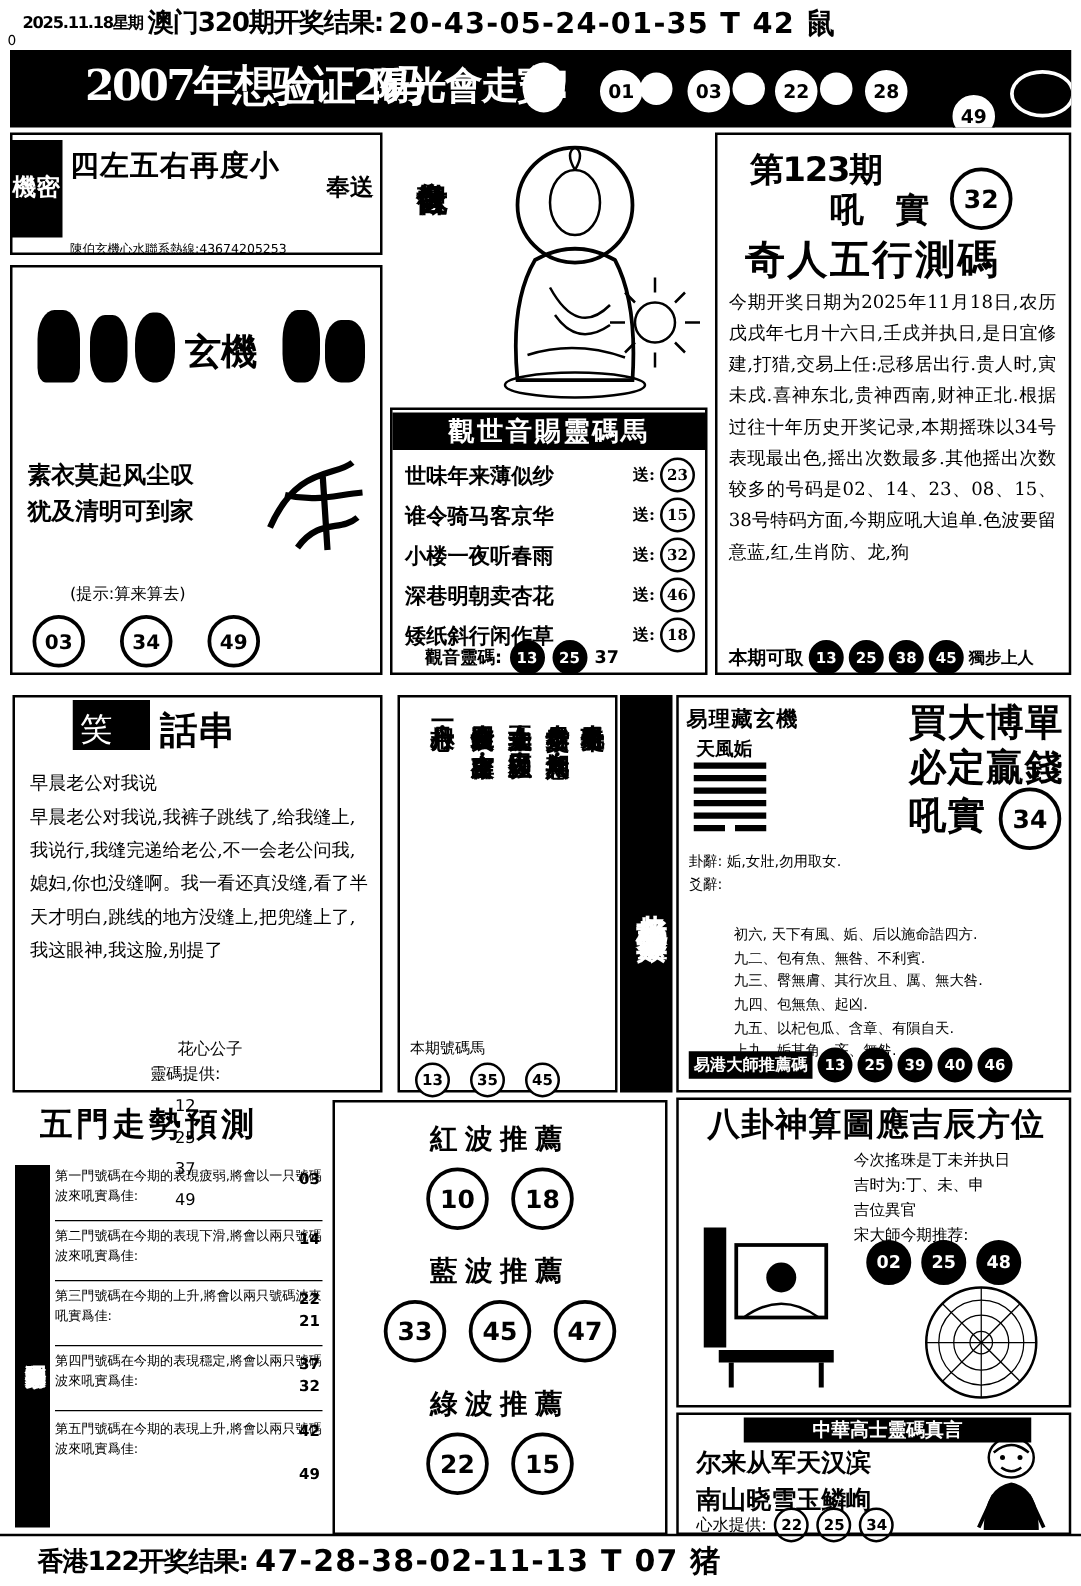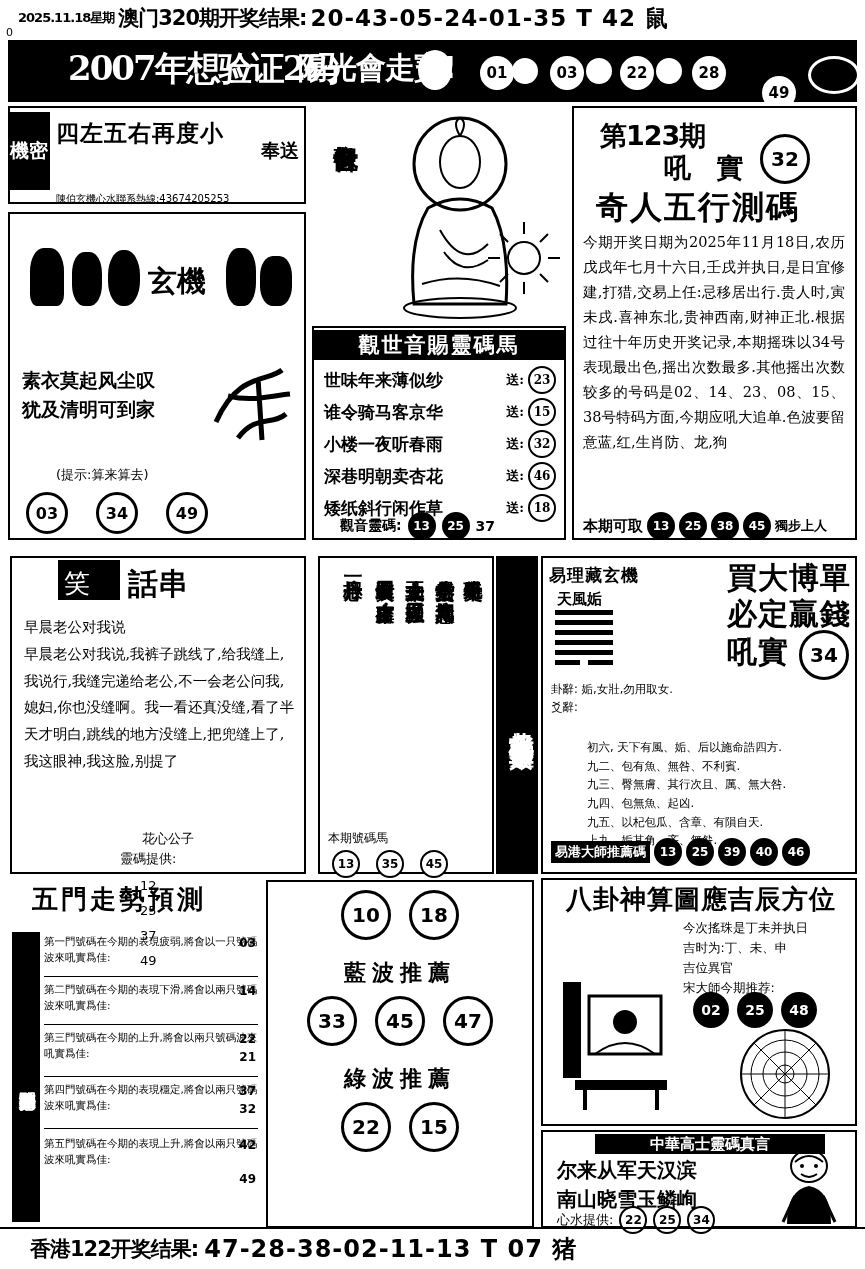--- a/index.html
+++ b/index.html
@@ -368,6 +368,7 @@
   </div>
 
   <div class="box wv">
+    <div class="wv-h" style="margin-top:14px;">紅波推薦</div>
     <div class="wv-row">
       <span class="ball b44" style="border-width:3px;">10</span>
       <span class="ball b44" style="border-width:3px;">18</span>

